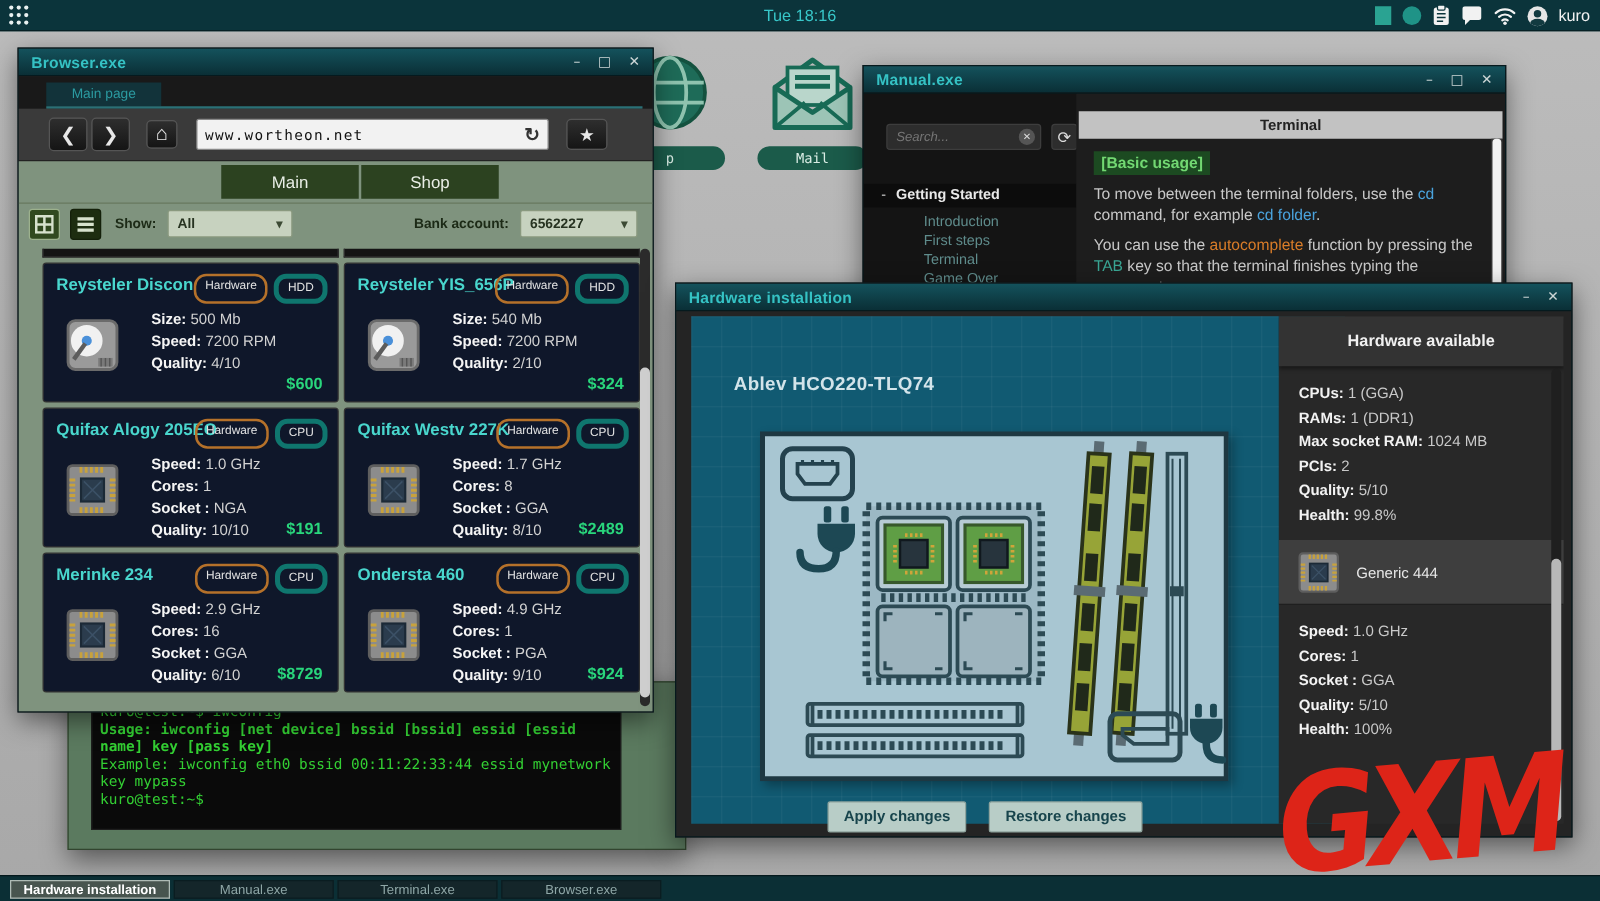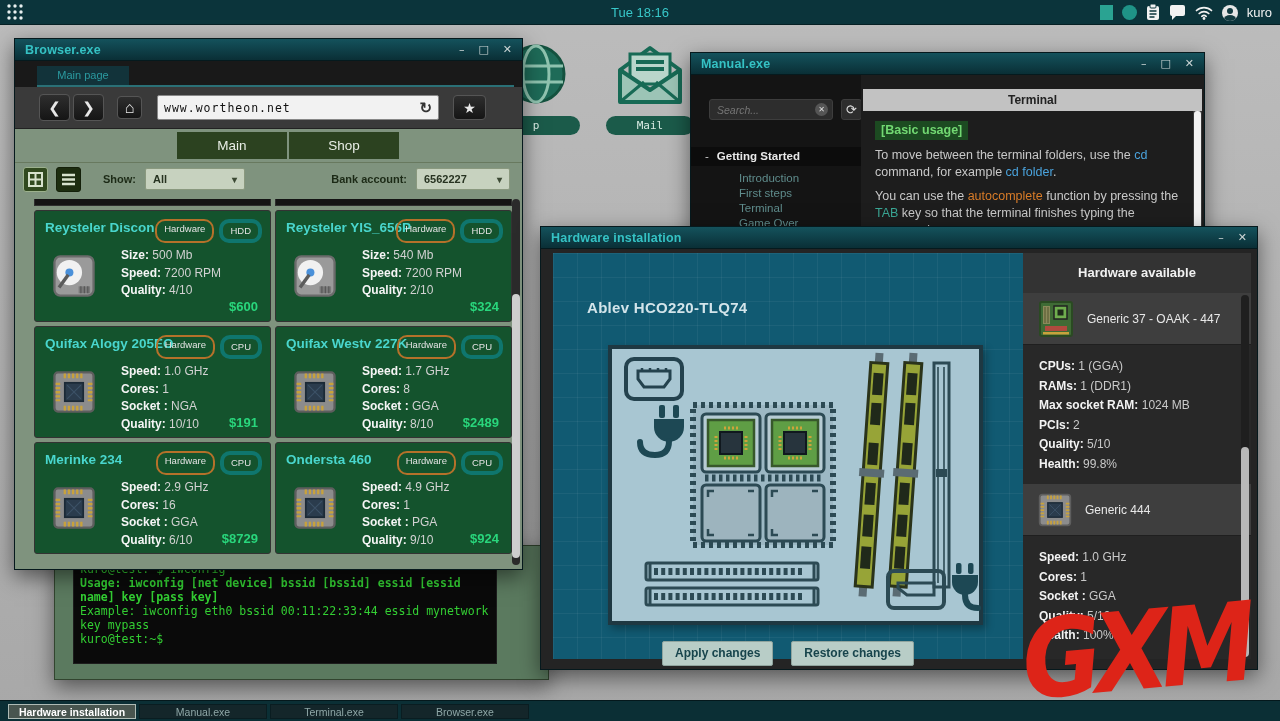--- a/index.html
+++ b/index.html
@@ -242,7 +242,7 @@
               <path d="M1,2 H14 M1,6.5 H14 M1,11 H14" stroke="#d7e2cd" stroke-width="2.6"></path>
             </svg>
         </div>
-        <span class="tlabel" style="margin-left:22px;">Show:</span>
+        <span class="tlabel" style="margin-left:11px;">Show:</span>
         <div class="dd" style="width:100px; margin-left:9px;">
           <span>All</span>
           <span class="chev">▾</span>

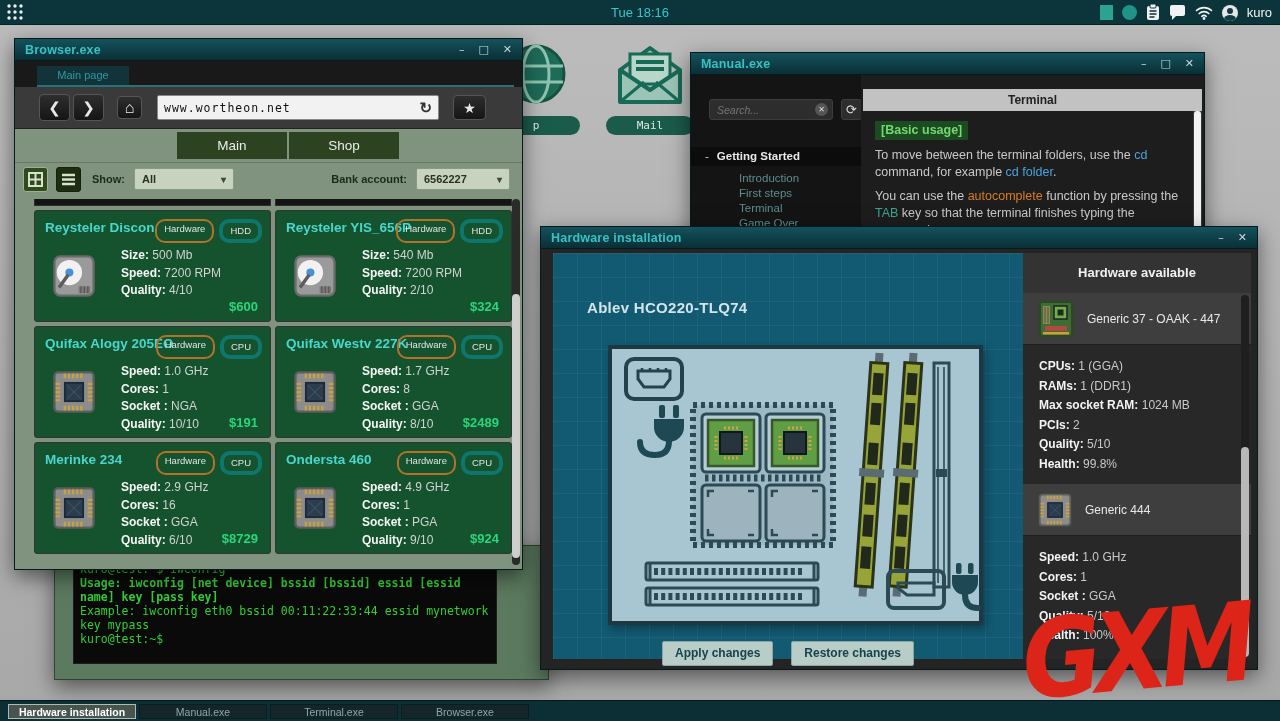--- a/index.html
+++ b/index.html
@@ -57,7 +57,7 @@
   .partialrow { display:flex; gap:4px; margin-bottom:4px; }
   .partial { width:237px; height:7px; background:#141414; border:1px solid #2e2e2e; border-top:none; }
   .crow { display:flex; gap:4px; margin-bottom:4px; }
-  .card { position:relative; width:237px; height:112px; background:#14532d; border:1px solid #333; border-radius:3px; cursor:pointer; }
+  .card { position:relative; width:237px; height:112px; background:#0f172a; border:1px solid #333; border-radius:3px; cursor:pointer; }
   .cname { position:absolute; left:10px; top:9px; color:#49d6cd; font-size:13.5px; font-weight:bold; }
   .badges { position:absolute; right:8px; top:8px; display:flex; gap:5px; }
   .badge { font-size:9.5px; color:#e3e3e3; padding:2px 7px 3px; border-radius:10px; }

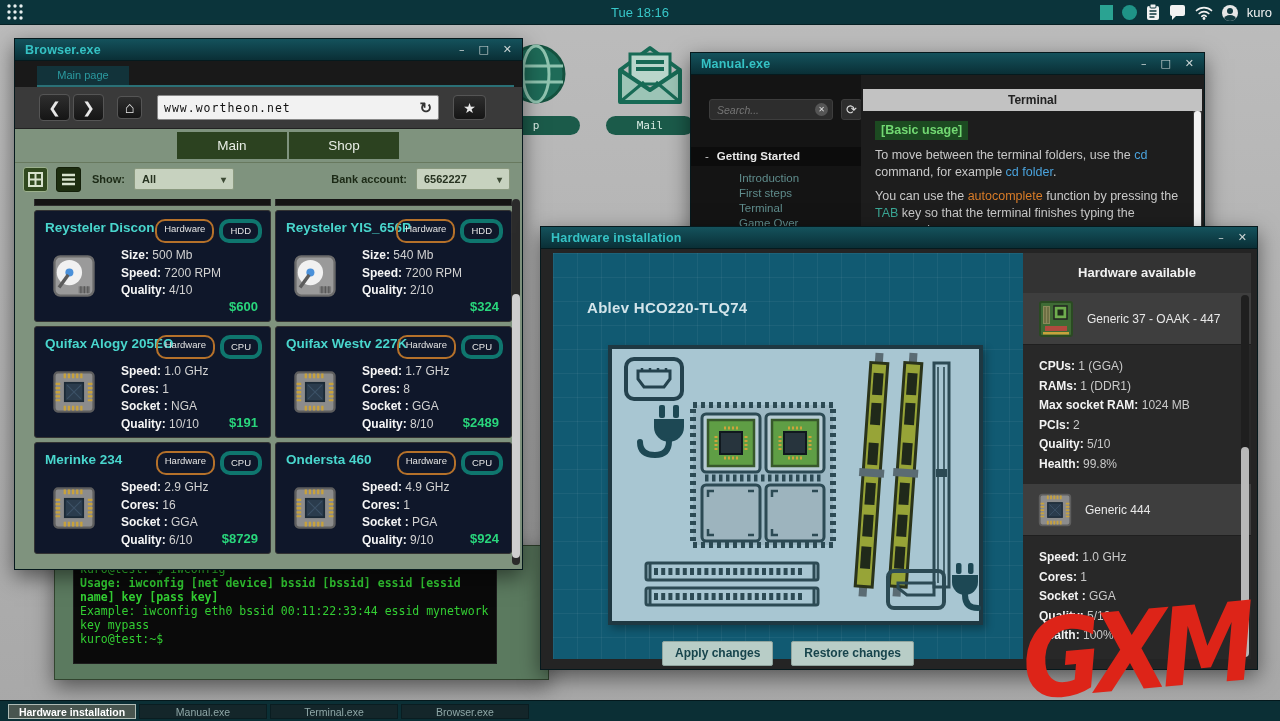--- a/index.html
+++ b/index.html
@@ -525,18 +525,6 @@
     <div class="hpanel">
       <div class="hpanel-h">Hardware available</div>
 
-      <div class="dev-h">
-        <svg width="38" height="38" viewBox="0 0 38 38">
-          <rect x="3" y="2" width="32" height="34" rx="2" fill="#3f6b35" stroke="#2a4a22" stroke-width="2"></rect>
-          <rect x="17" y="6" width="13" height="13" fill="#6fae4e" stroke="#222" stroke-width="1.5"></rect>
-          <rect x="20.5" y="9.5" width="6" height="6" fill="#1e2b1a"></rect>
-          <rect x="6" y="6" width="7" height="18" fill="#8a8a5a"></rect>
-            <path d="M8,7 v16 M11,7 v16" stroke="#55552f" stroke-width="1"></path>
-          <rect x="8" y="26" width="22" height="5" fill="#b04a3e"></rect>
-          <rect x="6" y="32" width="26" height="2.5" fill="#c8a23c"></rect>
-        </svg>
-        <span class="dname">Generic 37 - OAAK - 447</span>
-      </div>
       <div class="dev-specs">
         <div class="drow"><b>CPUs:</b> <span>1 (GGA)</span></div>
         <div class="drow"><b>RAMs:</b> <span>1 (DDR1)</span></div>

